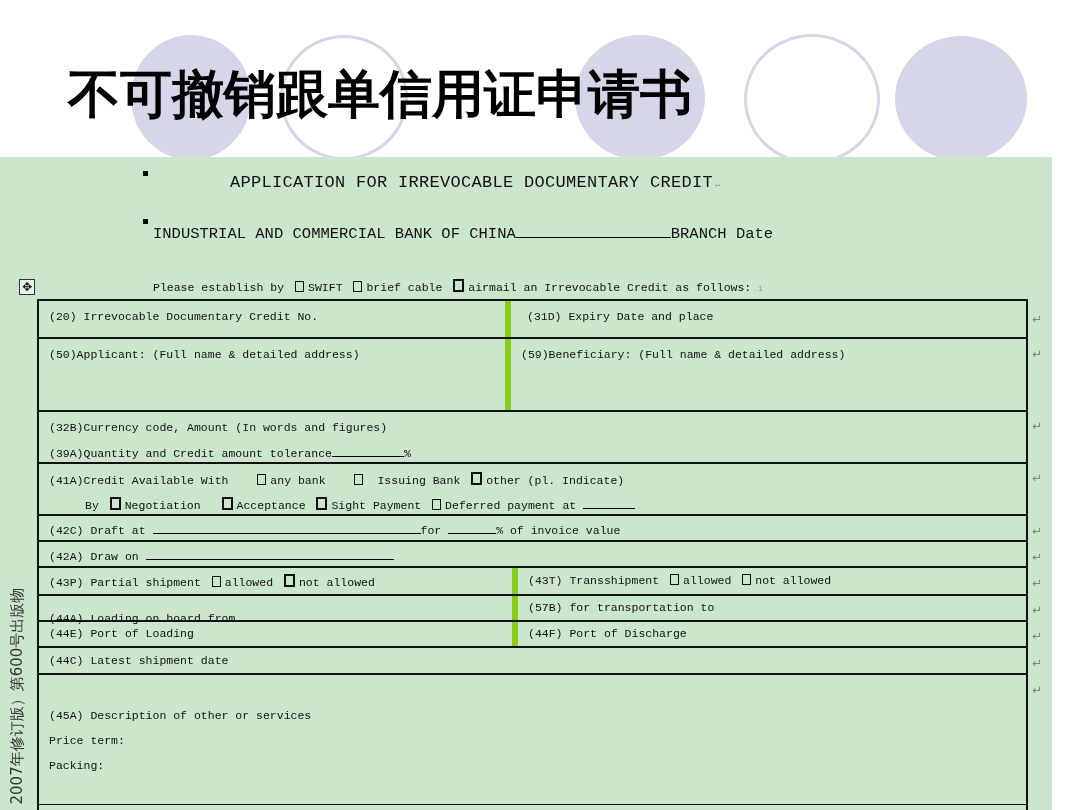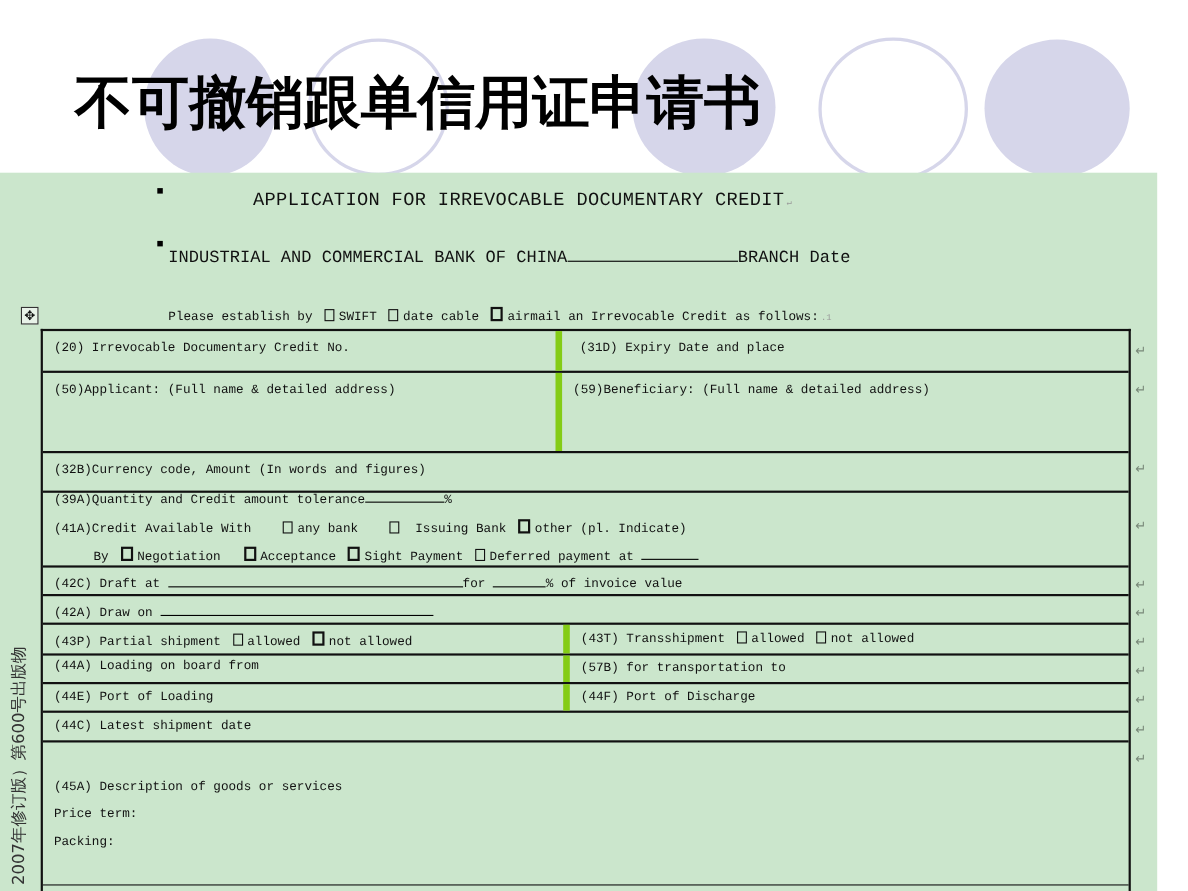--- a/index.html
+++ b/index.html
@@ -52,7 +52,7 @@
 <div class="establish">
   <span>Please establish by</span>
   <span class="chk"></span><span>SWIFT</span>
-  <span class="chk"></span><span>date cable</span>
+  <span class="chk"></span><span>brief cable</span>
   <span class="chk bold"></span><span>airmail</span>
   <span>an Irrevocable Credit as follows:</span><span class="mark">.1</span>
 </div>

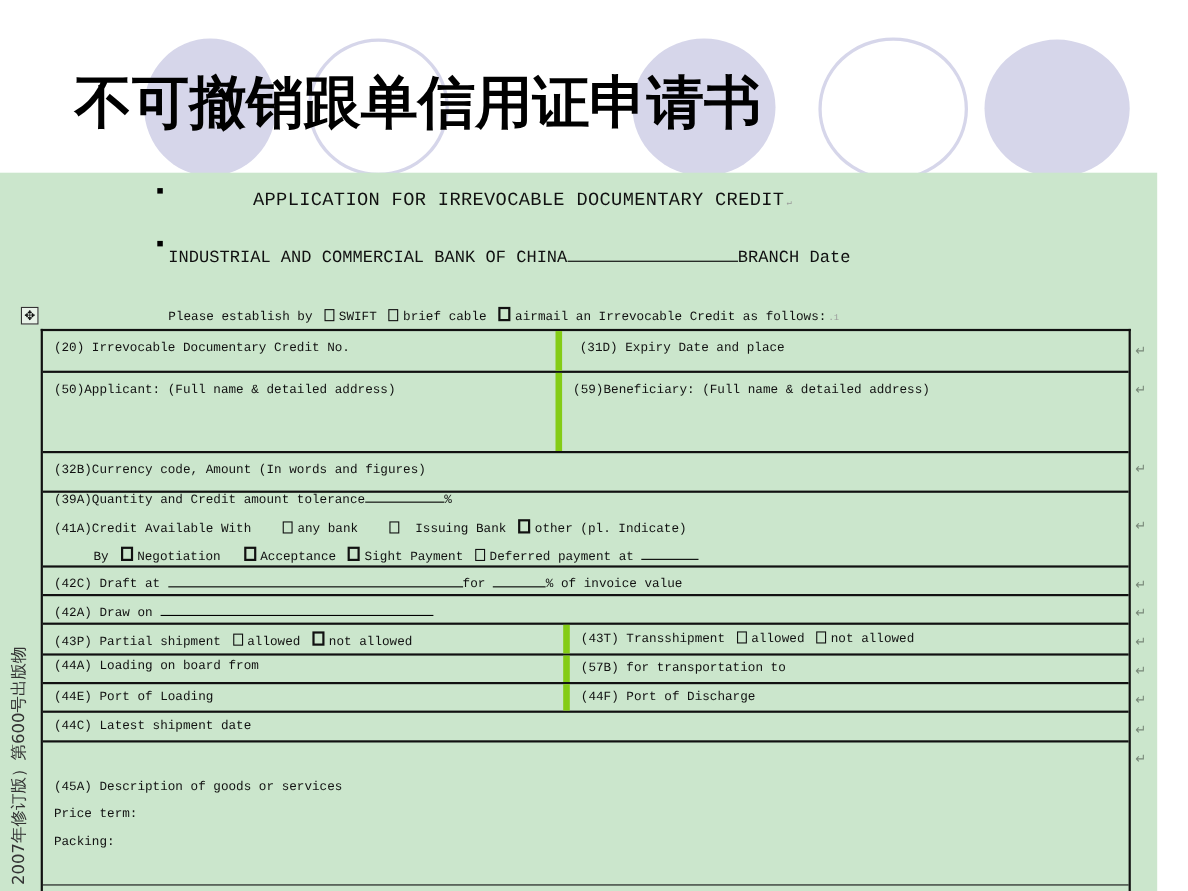--- a/index.html
+++ b/index.html
@@ -77,7 +77,7 @@
       </div>
   </div>
 
-  <div class="row" style="top:111px;height:36px;">
+  <div class="row" style="top:111px;height:52px;">
     <div class="cell" style="left:0;right:0;">
       <span class="ln" style="top:9px;">(32B)Currency code, Amount (In words and figures)</span>
       <span class="ln" style="top:32px;"><span>(39A)Quantity and Credit amount tolerance</span><span class="blank" style="width:72px;"></span><span>%</span></span>

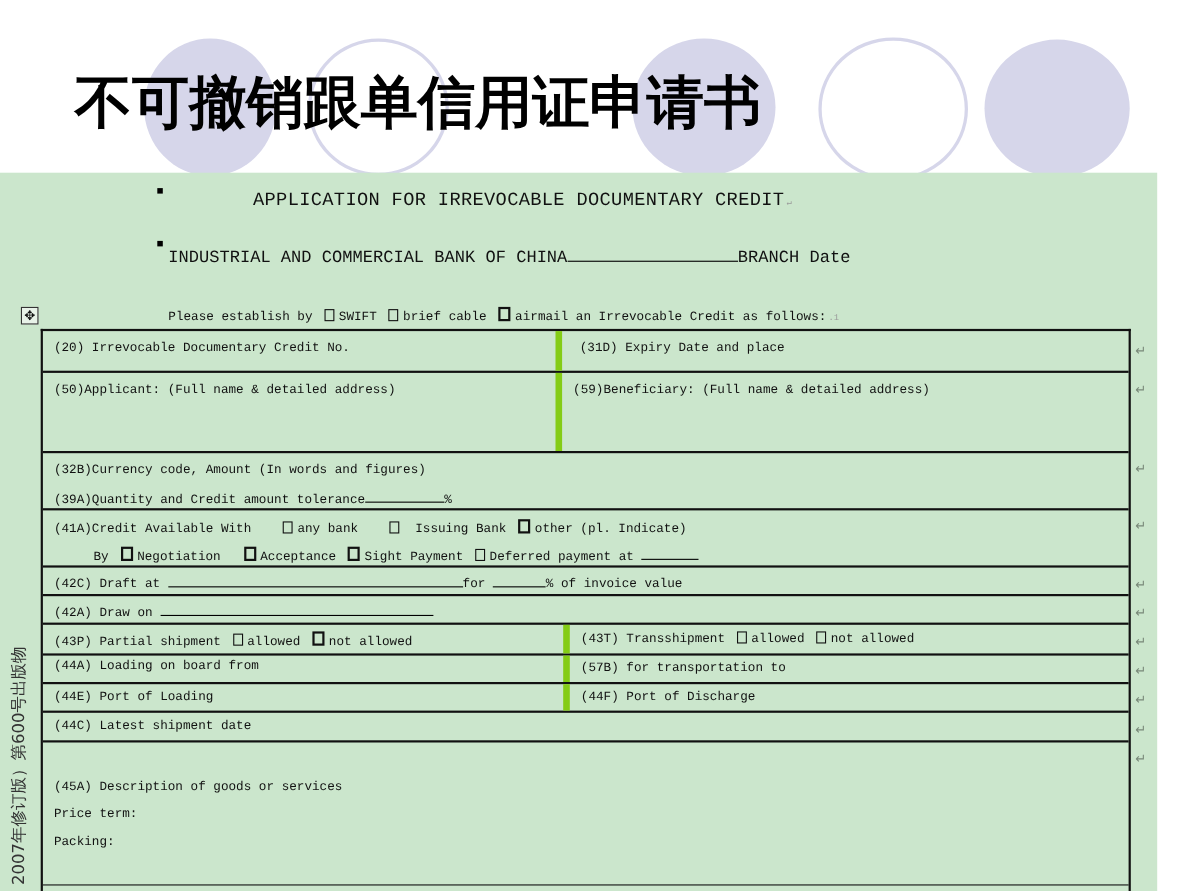--- a/index.html
+++ b/index.html
@@ -126,7 +126,7 @@
 
   <div class="row" style="top:295px;height:26px;">
     <div class="cell" style="left:0;width:473px;">
-        <span class="ln" style="top:3px;">(44A) Loading on board from</span>
+        <span class="ln" style="top:16px;">(44A) Loading on board from</span>
       </div>
     <div class="cell vdiv" style="left:473px;right:0;">
         <span class="ln" style="top:5px;">(57B) for transportation to</span>

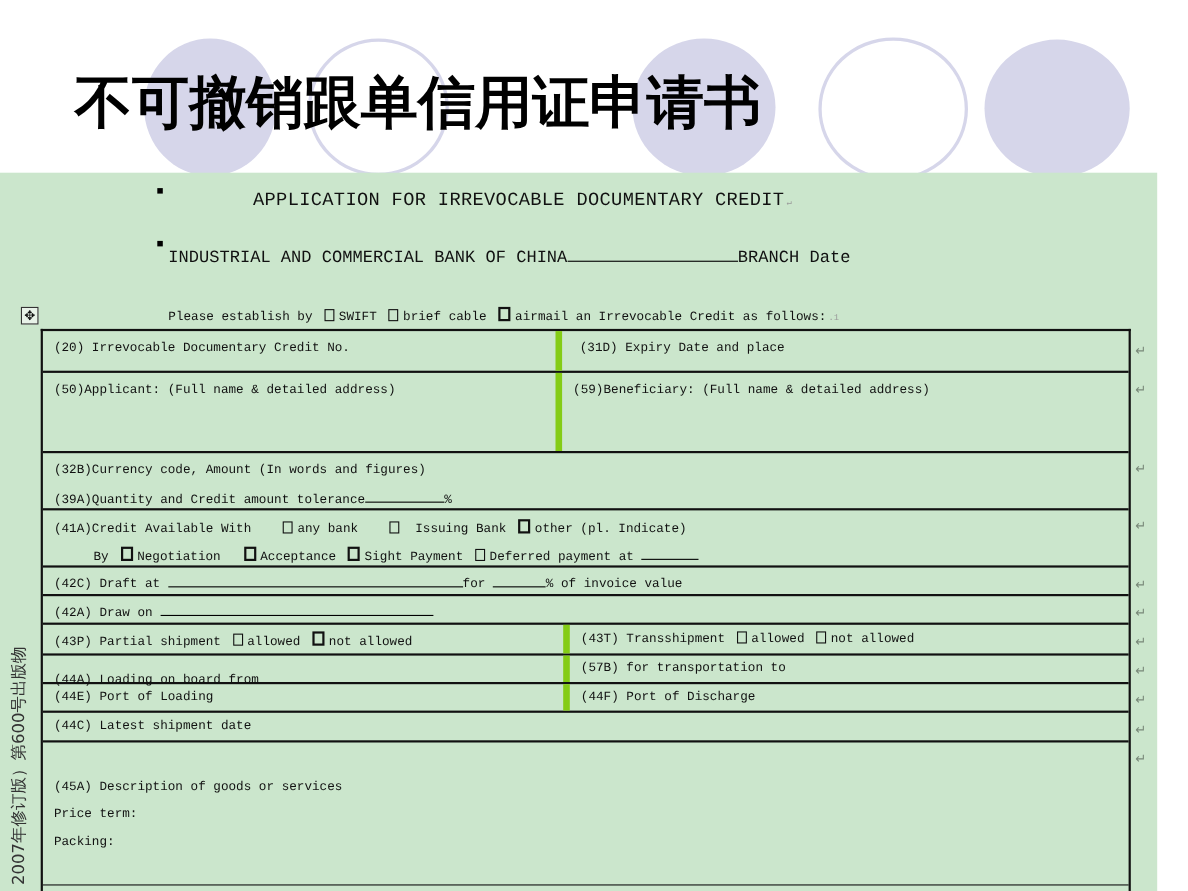--- a/index.html
+++ b/index.html
@@ -150,7 +150,7 @@
 
   <div class="row" style="top:374px;height:130px;border-bottom-width:1.5px;">
     <div class="cell" style="left:0;right:0;">
-      <span class="ln" style="top:34px;">(45A) Description of goods or services</span>
+      <span class="ln" style="top:34px;">(45A) Description of other or services</span>
       <span class="ln" style="top:59px;">Price term:</span>
       <span class="ln" style="top:84px;">Packing:</span>
     </div>

